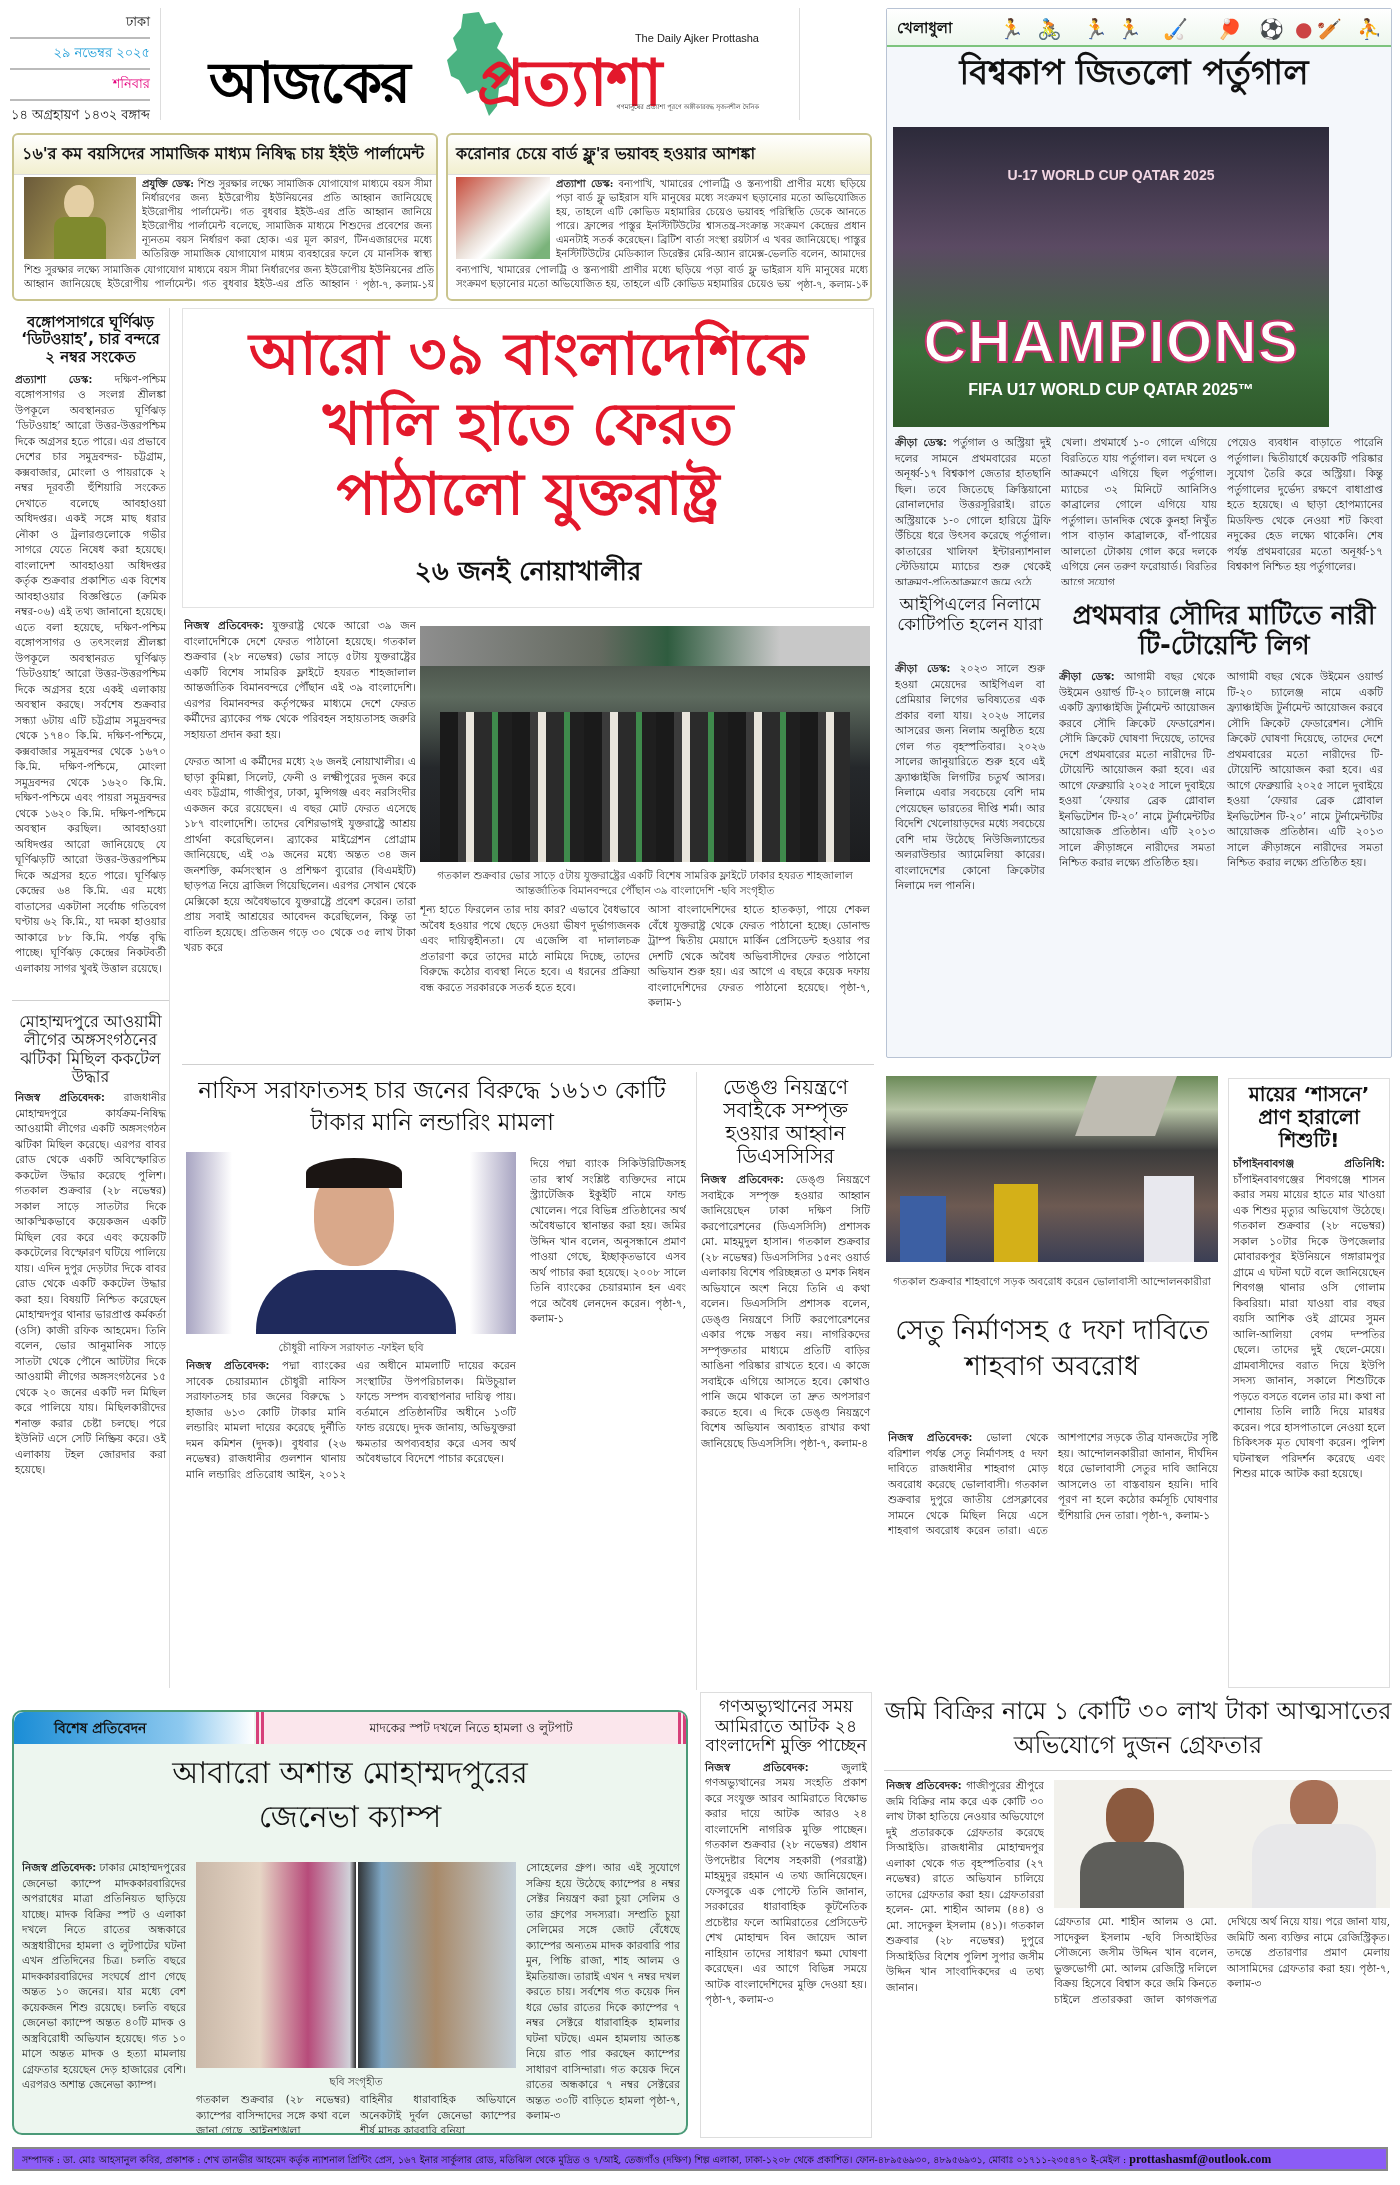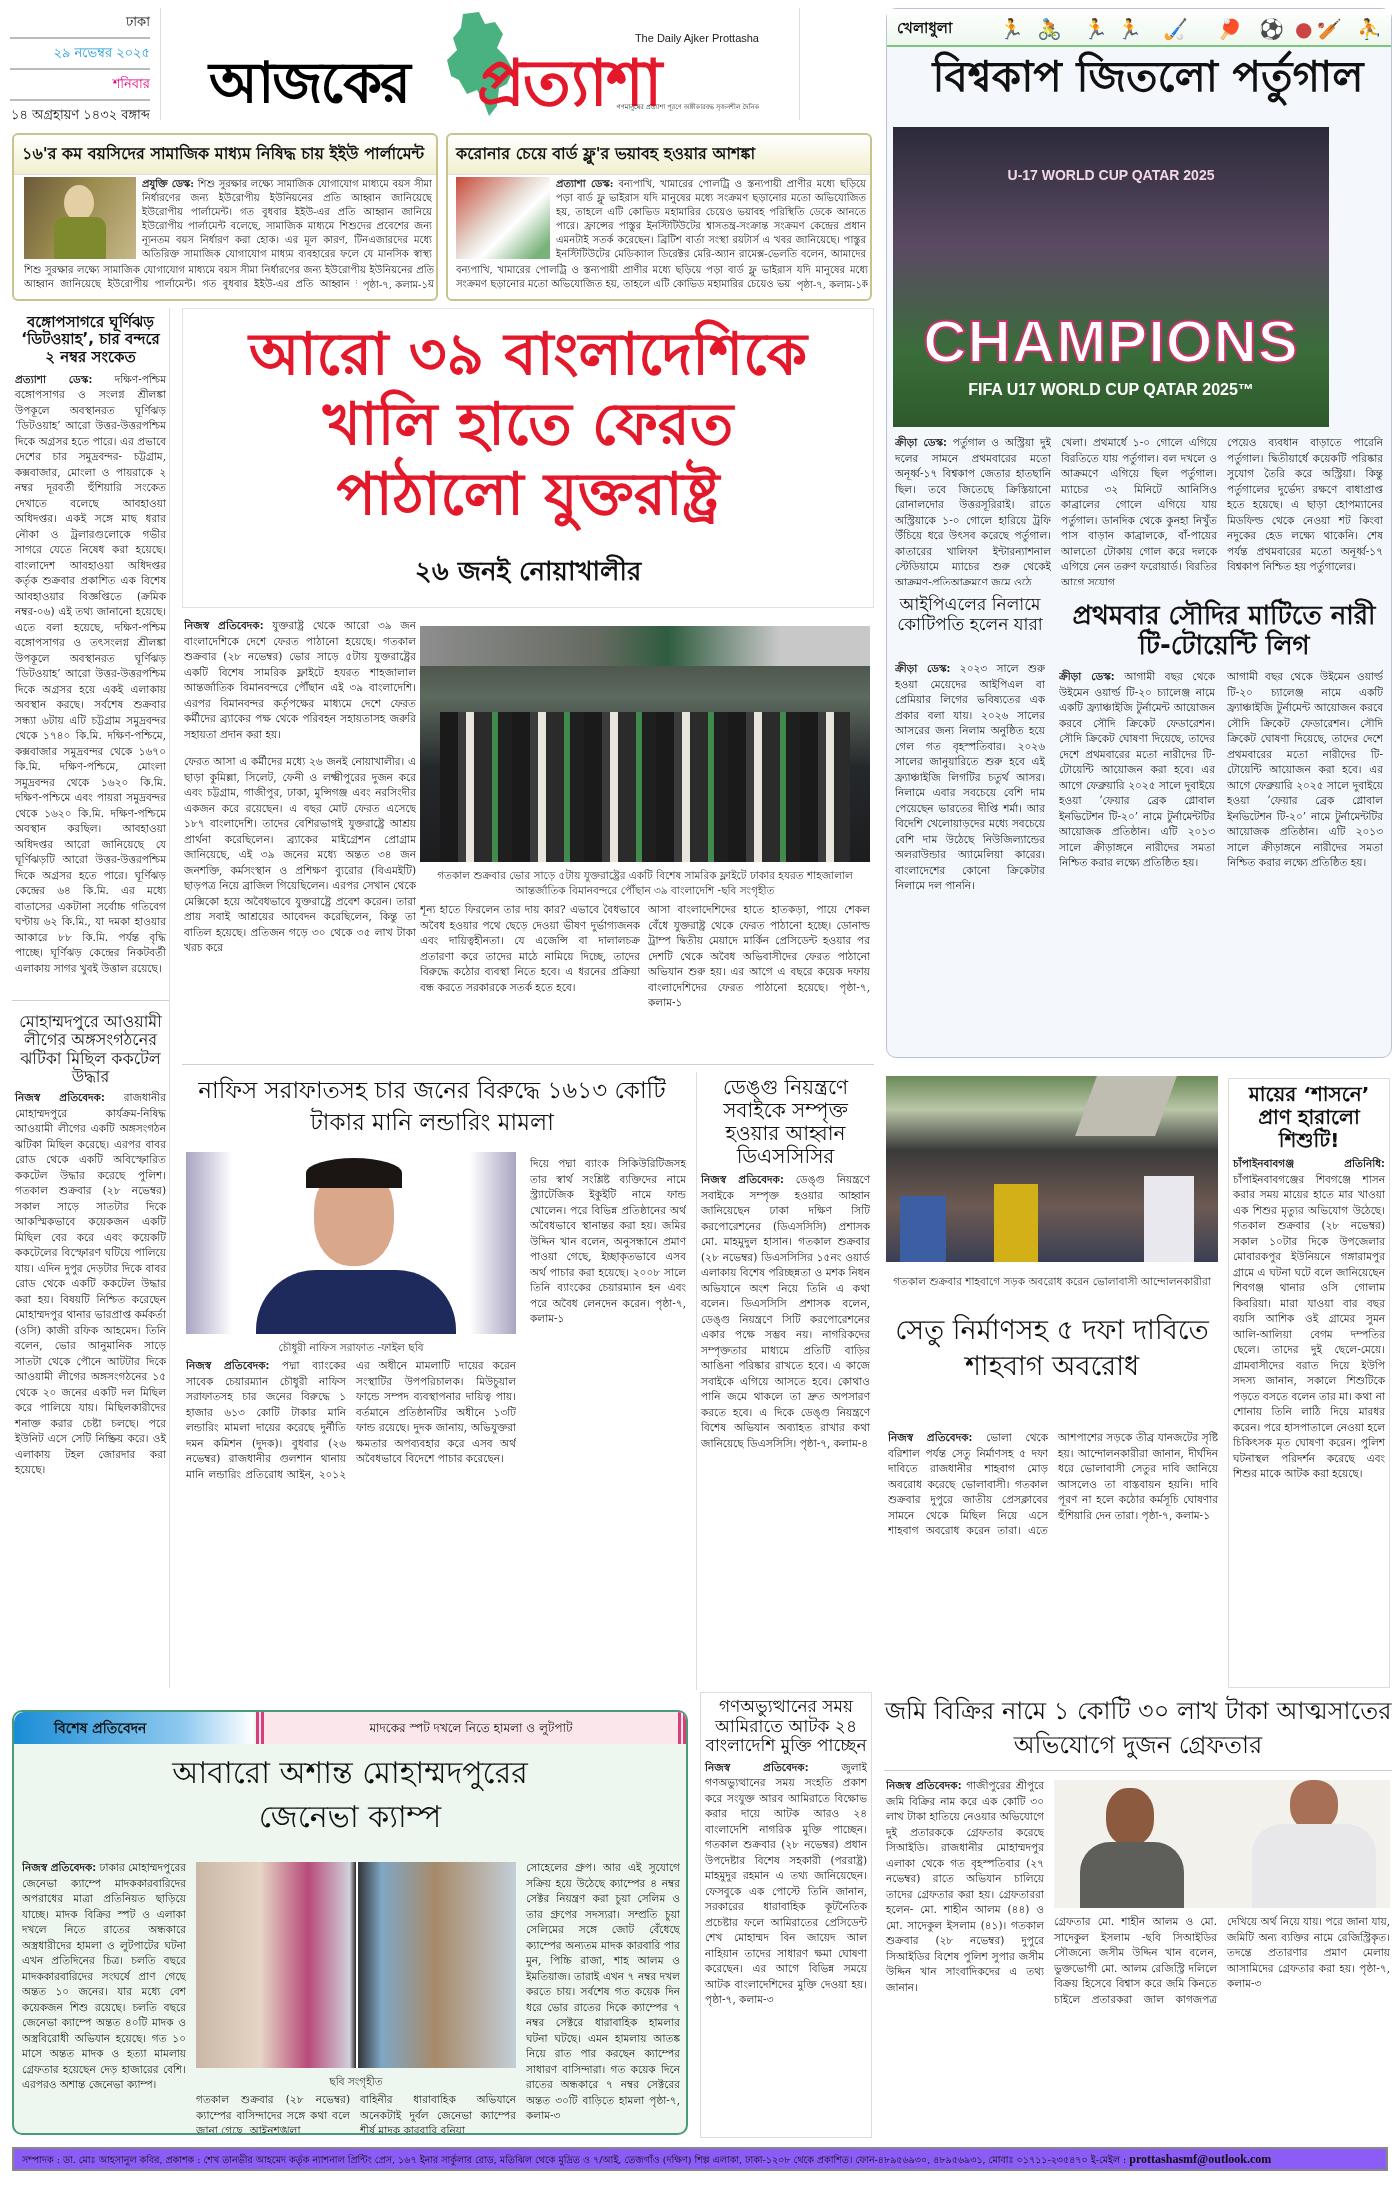--- a/index.html
+++ b/index.html
@@ -32,7 +32,7 @@
 .top-box .title{background:linear-gradient(#fff,#f2efcf);font-family:"DejaVu Sans",sans-serif;font-weight:bold;font-size:16px;padding:6px 8px;border-bottom:1px solid #ddd;border-radius:6px 6px 0 0}
 
 
-#sports{left:886px;top:8px;width:506px;height:1050px;border:1px solid #b8c3d4;border-radius:10px;background:#f4f7fb}
+#sports{left:886px;top:8px;width:506px;height:1050px;border:1px solid #b8c3d4;border-radius:2px;background:#f4f7fb}
 #sports-banner{left:0;top:0;width:504px;height:38px;border-bottom:2px solid #7dc47d;background:linear-gradient(#fff,#eef7ee)}
 #sports-label{left:10px;top:7px;font-family:"DejaVu Sans",sans-serif;font-weight:bold;font-size:15px}
 .sport-ico{position:absolute;top:8px;font-size:20px}

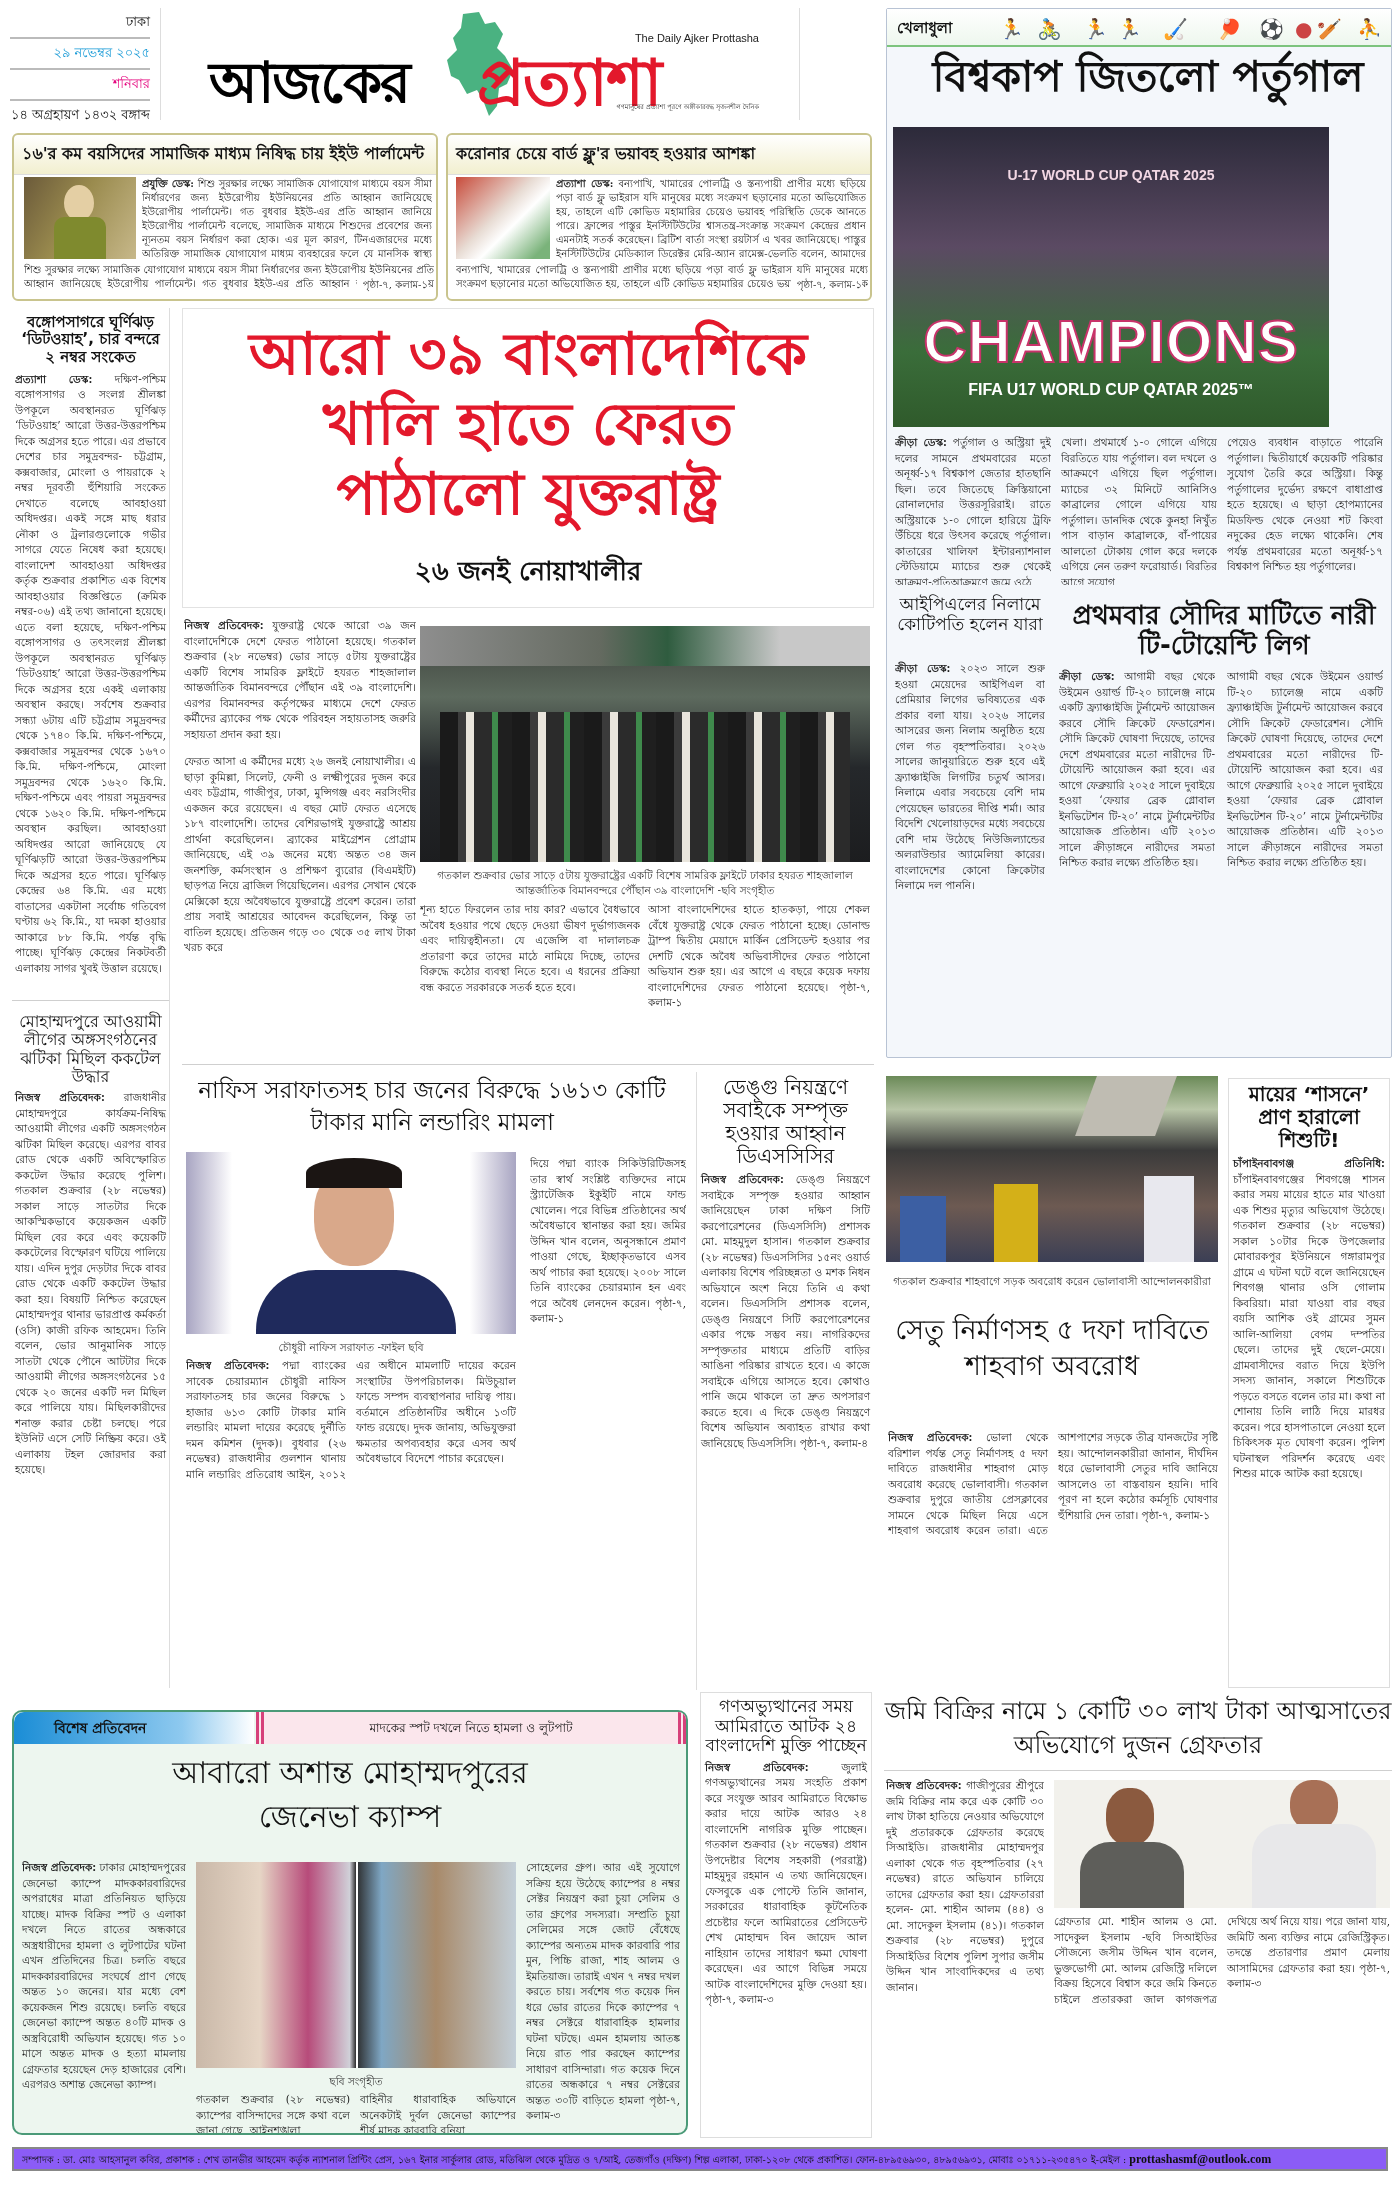--- a/index.html
+++ b/index.html
@@ -110,7 +110,7 @@
     <span class="sport-ico" style="left:430px;color:#e88a4a">🏏</span>
     <span class="sport-ico" style="left:470px;color:#2a5fb0">⛹</span>
   </div>
-  <div class="abs hd" style="left:14px;top:44px;width:494px;font-size:42px;">বিশ্বকাপ জিতলো পর্তুগাল</div>
+  <div class="abs hd" style="left:0;top:44px;width:494px;font-size:34px;">বিশ্বকাপ জিতলো পর্তুগাল</div>
   <div class="abs photo" style="left:6px;top:118px;width:436px;height:300px;background:linear-gradient(#2c2a3a,#5b4a63 40%,#3a6d3a 75%,#2f5a2b);">
     <div style="position:absolute;left:0;right:0;top:40px;text-align:center;font-family:'Liberation Sans',sans-serif;font-weight:bold;font-size:14px;color:#f2d7e4">U-17 WORLD CUP QATAR 2025</div>
     <div style="position:absolute;left:0;right:0;top:180px;text-align:center;font-family:'Liberation Sans',sans-serif;font-weight:bold;font-size:60px;color:#fff;letter-spacing:1px;-webkit-text-stroke:2px #c8336a">CHAMPIONS</div>

